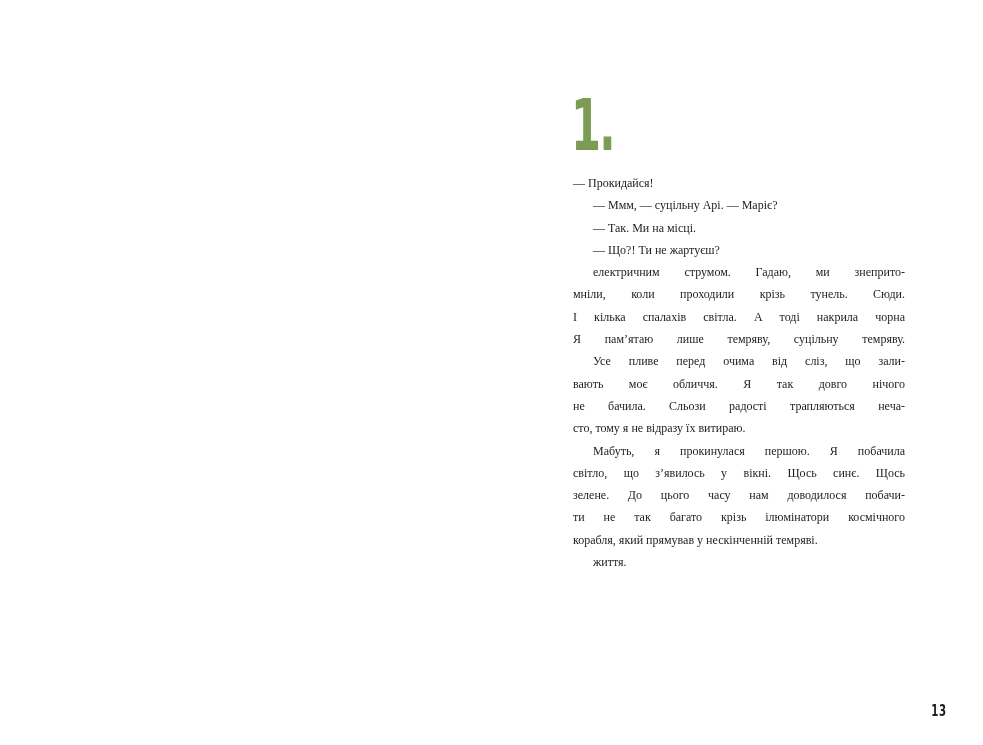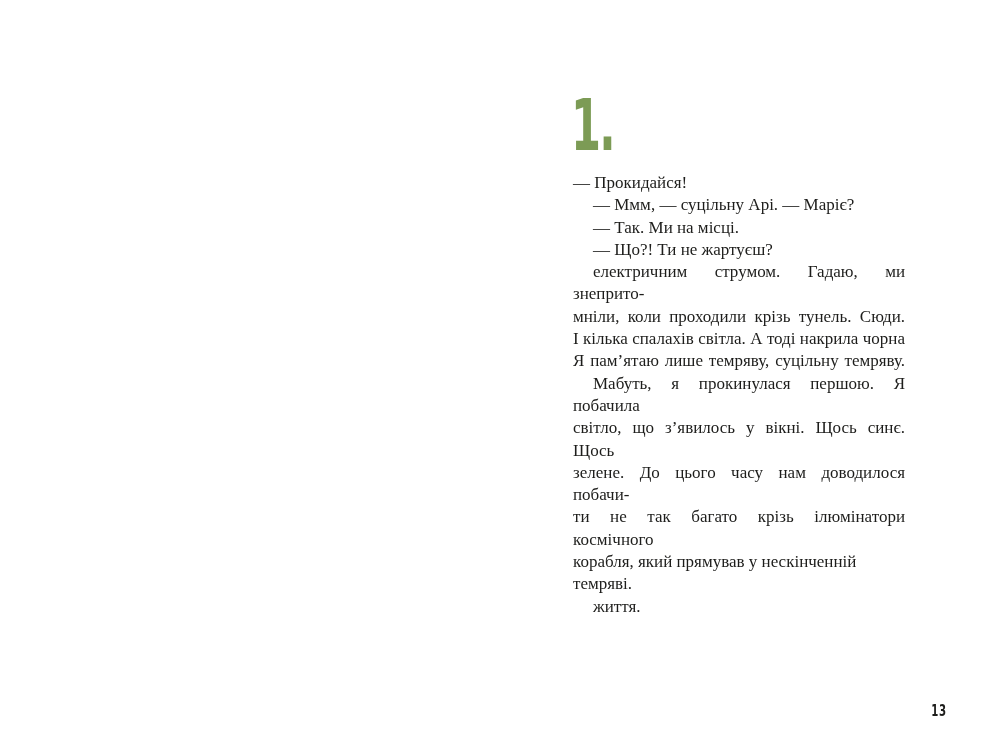--- a/index.html
+++ b/index.html
@@ -33,7 +33,7 @@
     top: 172px;
     width: 332px;
     color: #1d1d1b;
-    font-size: 17px;
+    font-size: 12px;
   }
   .para { margin: 0; }
   .line {

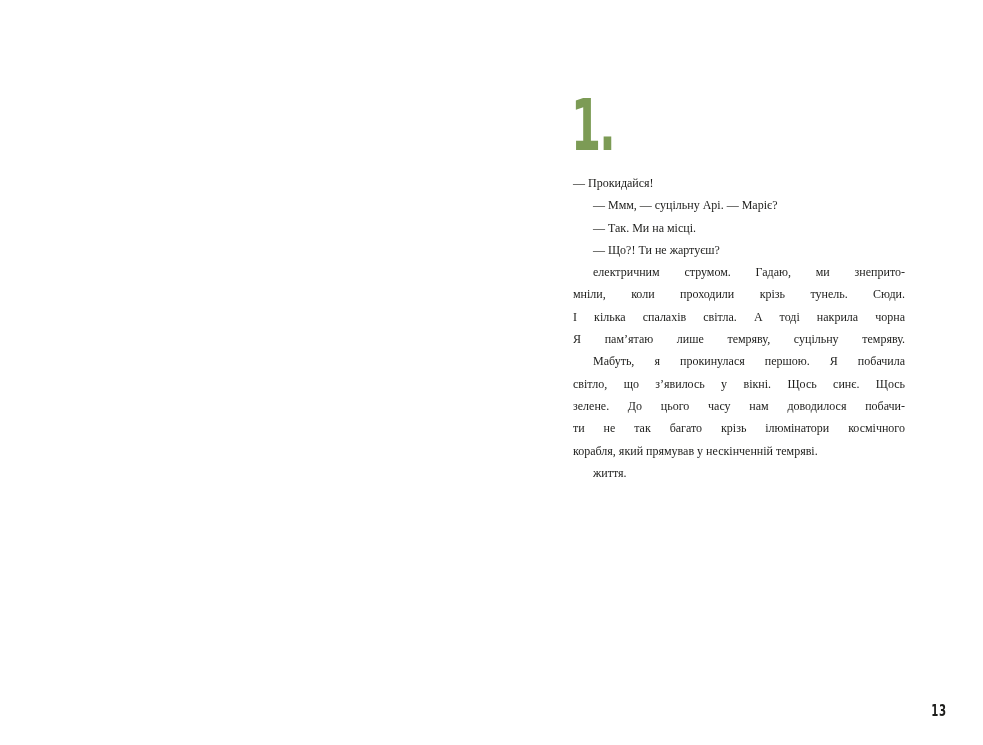--- a/index.html
+++ b/index.html
@@ -87,6 +87,12 @@
         <div class="line just">Я пам’ятаю лише темряву, суцільну темряву.</div>
       </div>
       <div class="para indent">
+        <div class="line just">Усе пливе перед очима від сліз, що зали-</div>
+        <div class="line just">вають моє обличчя. Я так довго нічого</div>
+        <div class="line just">не бачила. Сльози радості трапляються неча-</div>
+        <div class="line">сто, тому я не відразу їх витираю.</div>
+      </div>
+      <div class="para indent">
         <div class="line just">Мабуть, я прокинулася першою. Я побачила</div>
         <div class="line just">світло, що з’явилось у вікні. Щось синє. Щось</div>
         <div class="line just">зелене. До цього часу нам доводилося побачи-</div>

